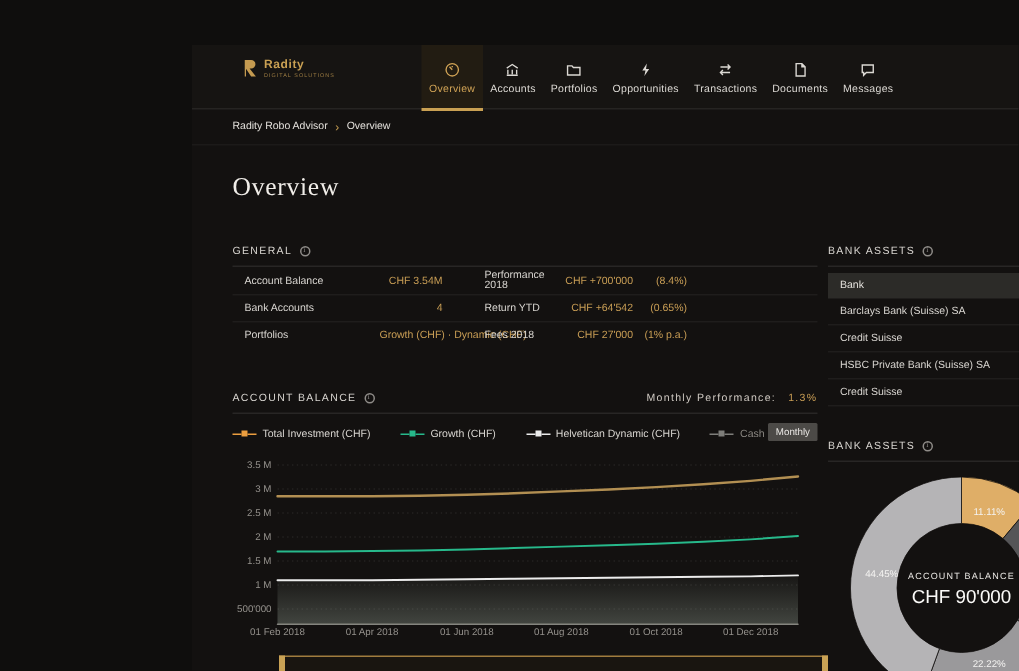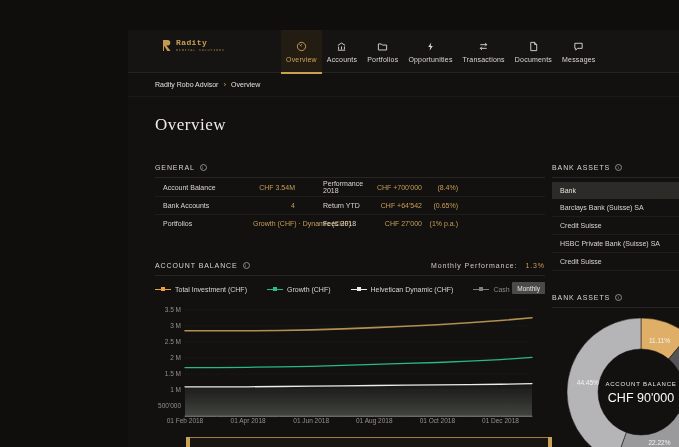--- a/index.html
+++ b/index.html
@@ -12,7 +12,7 @@
   
   .nav{position:absolute;left:0;top:0;width:100%;height:43px;background:#161412;
        border-bottom:1px solid rgba(255,255,255,0.07);}
-  .logo{position:absolute;left:35px;top:9px;display:flex;align-items:center;gap:4px;font-family:Liberation Mono, monospace;}
+  .logo{position:absolute;left:35px;top:9px;display:flex;align-items:center;gap:4px;}
   .logo-text{display:flex;flex-direction:column;line-height:1;}
   .logo-name{color:#c9a053;font-size:8px;font-weight:bold;letter-spacing:0.4px;}
   .logo-tag{color:#a07f44;font-size:3.6px;letter-spacing:0.7px;margin-top:2px;}

